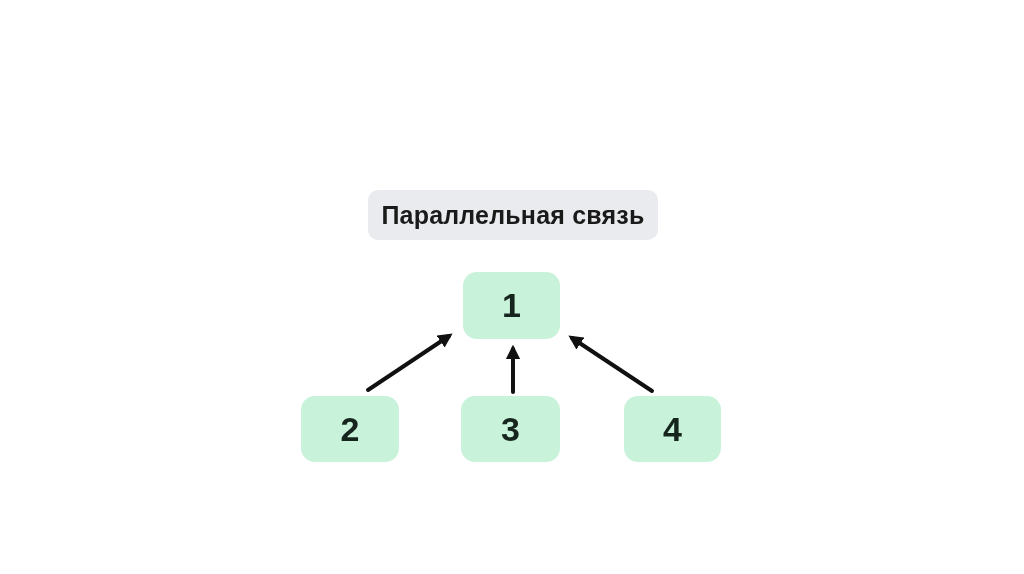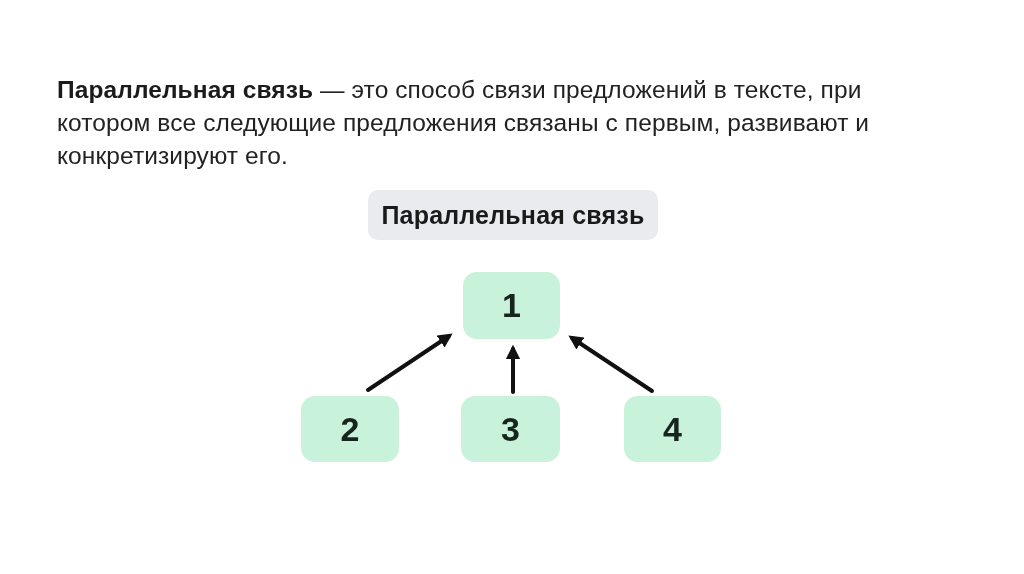--- a/index.html
+++ b/index.html
@@ -75,7 +75,6 @@
 
 <div class="slide">
 
-  <p class="definition"><span class="term">Параллельная связь</span><span> — это способ связи предложений в тексте, при котором все следующие предложения связаны с первым, развивают и конкретизируют его.</span></p>
 
   <div class="label-box">Параллельная связь</div>
 

